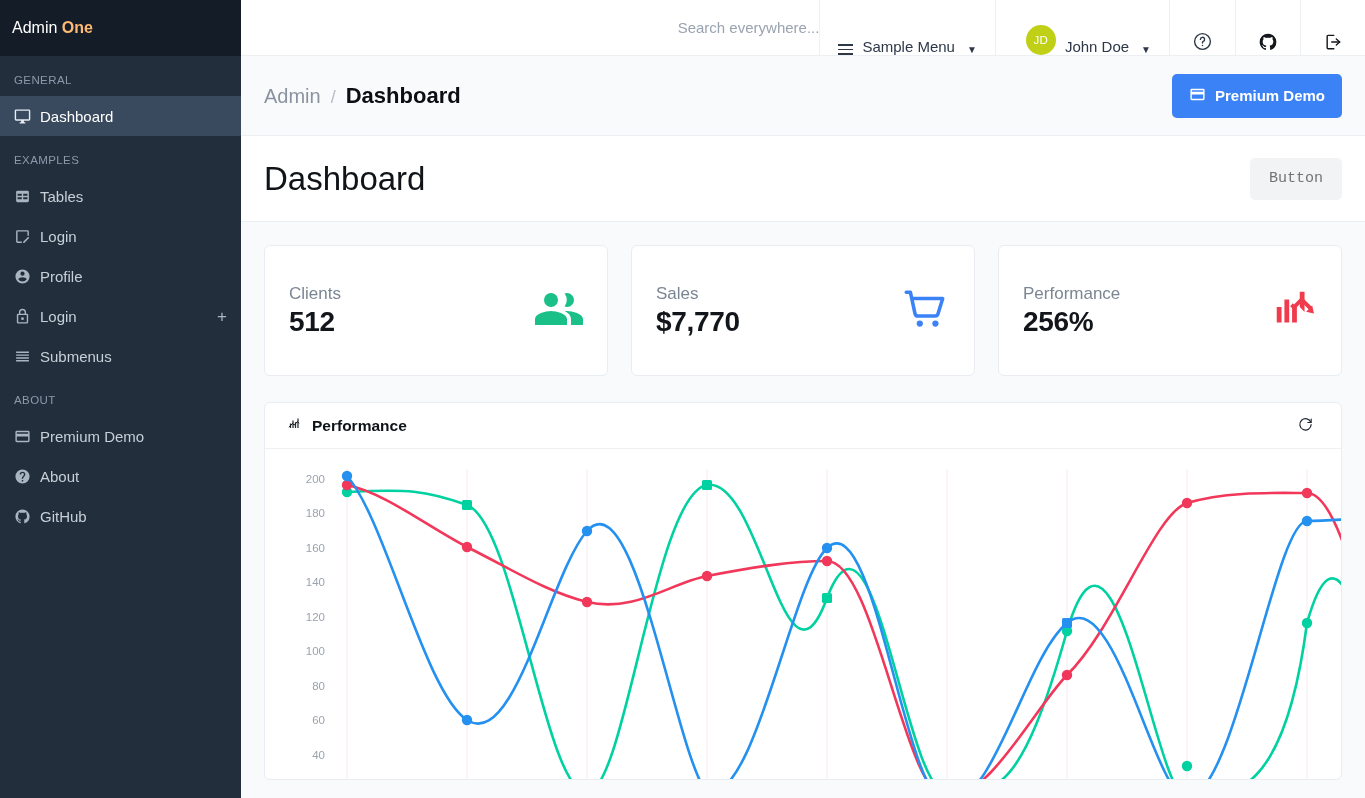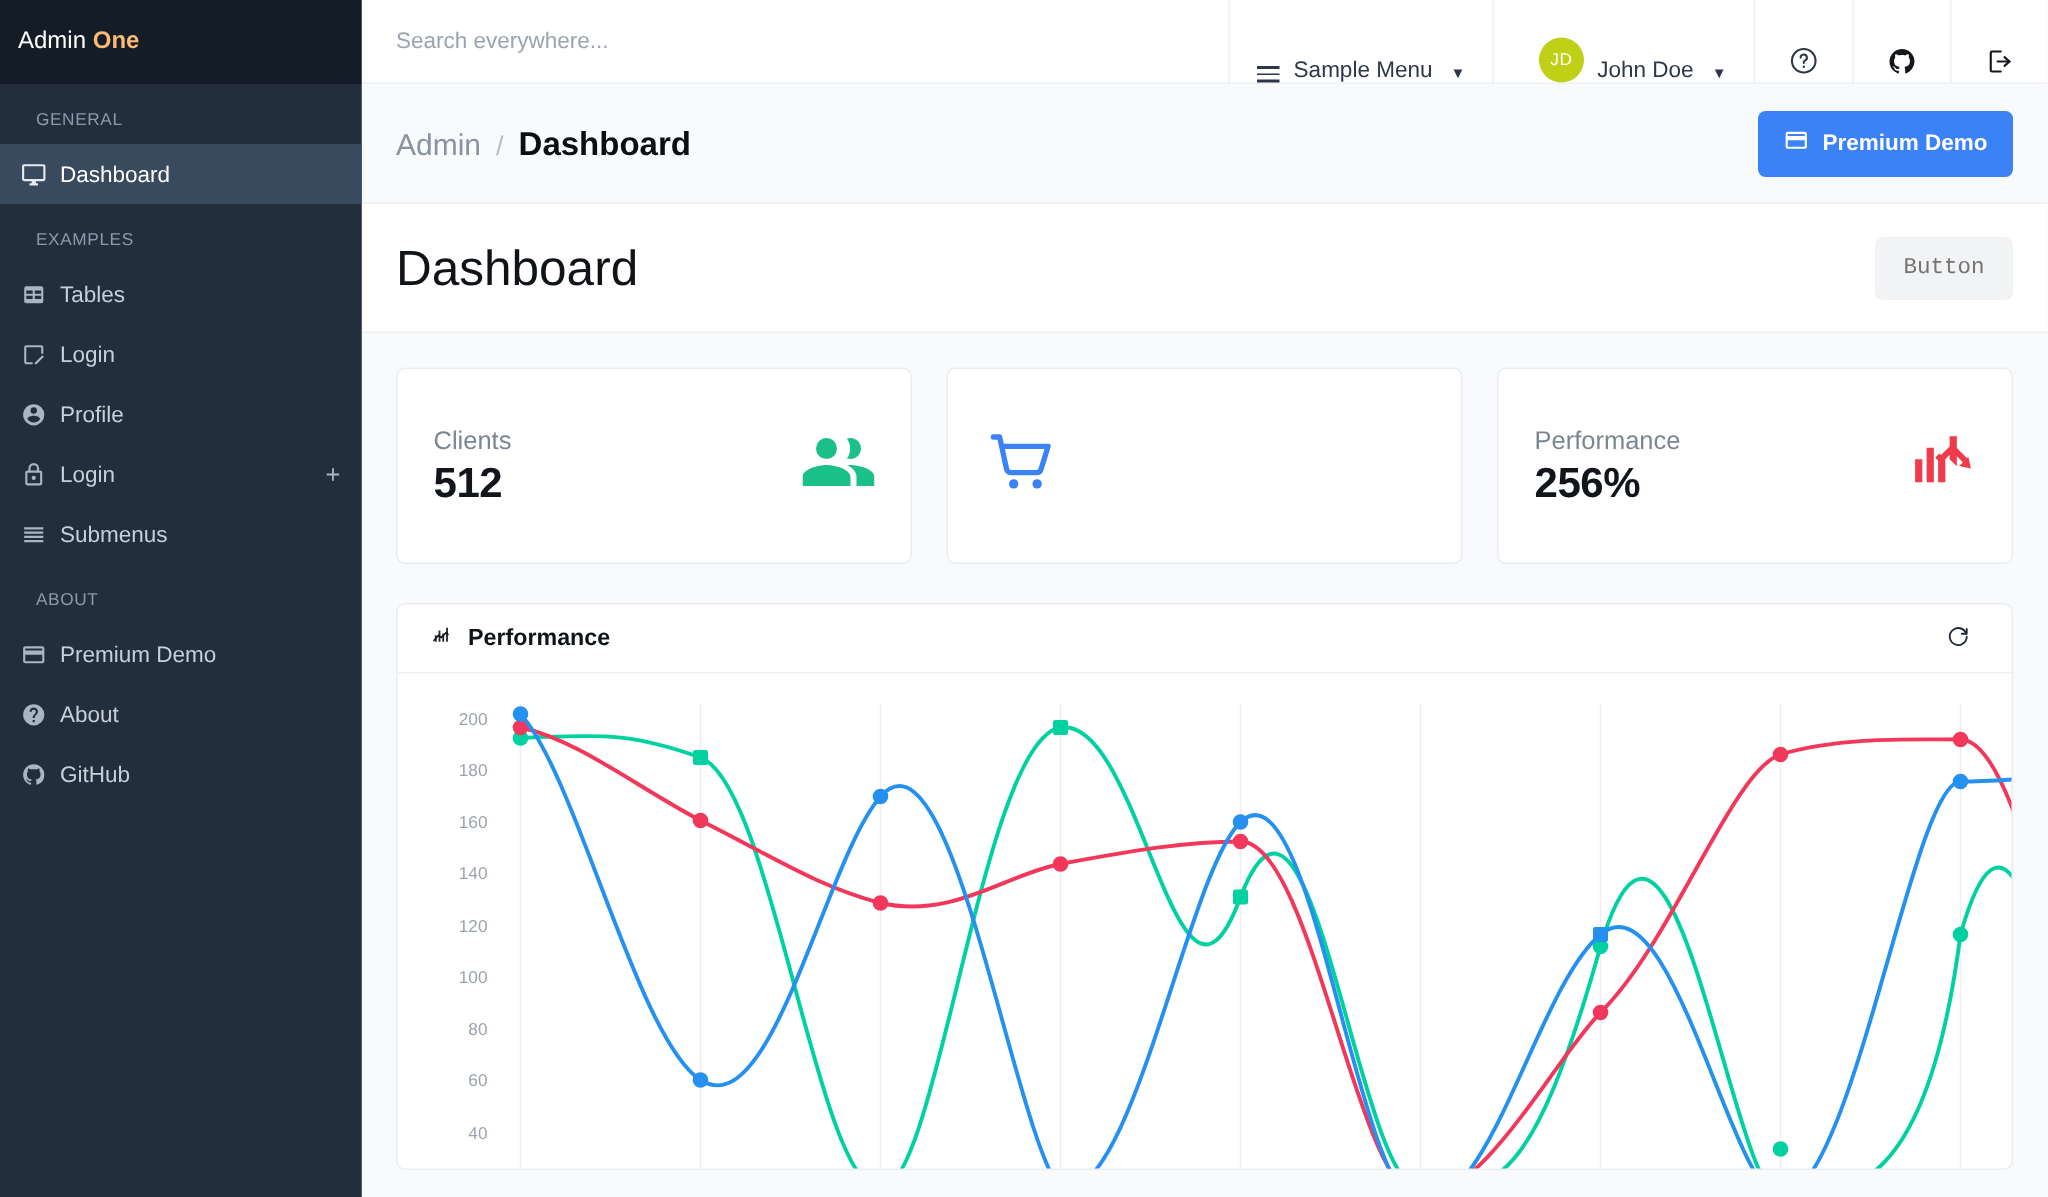--- a/index.html
+++ b/index.html
@@ -63,7 +63,7 @@
   .search-input {
     border: none; outline: none; background: transparent;
     font-family: "Liberation Sans", sans-serif;
-    font-size: 15px; color: #4a5568; width: 100%;
+    font-size: 15px; color: #4a5568; width: 100%; text-align: right;
   }
   .search-input::placeholder { color: #9aa3b0; }
   .nav-cell {

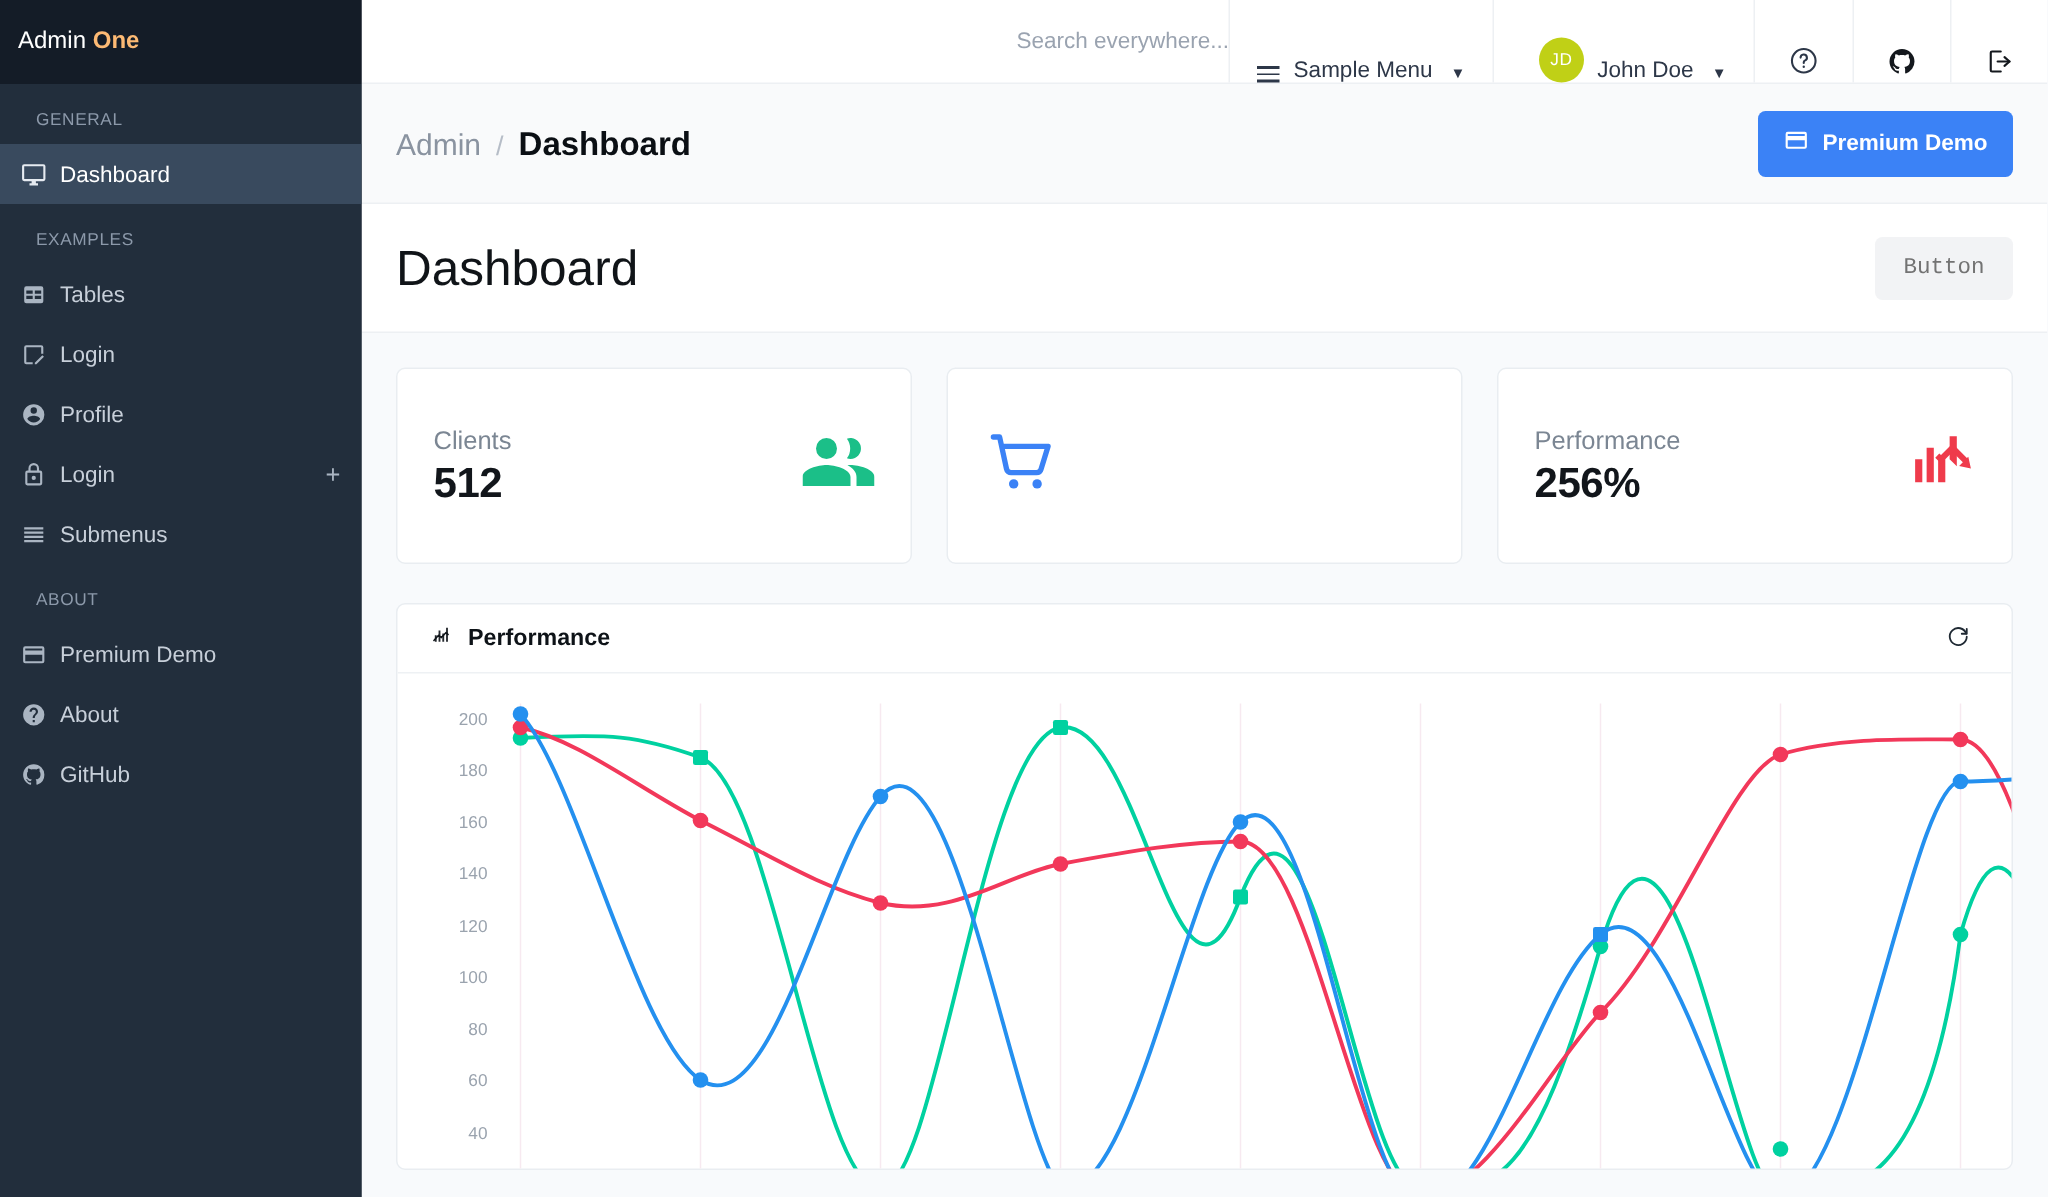--- a/index.html
+++ b/index.html
@@ -30,7 +30,7 @@
   .nav-scroll { flex: 1; background: #222e3c; overflow: hidden; }
   .nav-label {
     font-size: 11.5px; letter-spacing: .4px;
-    color: #8c99aa; padding: 18px 0 10px 24px;
+    color: #8c99aa; padding: 18px 0 10px 14px;
     text-transform: uppercase;
   }
   .nav-item {

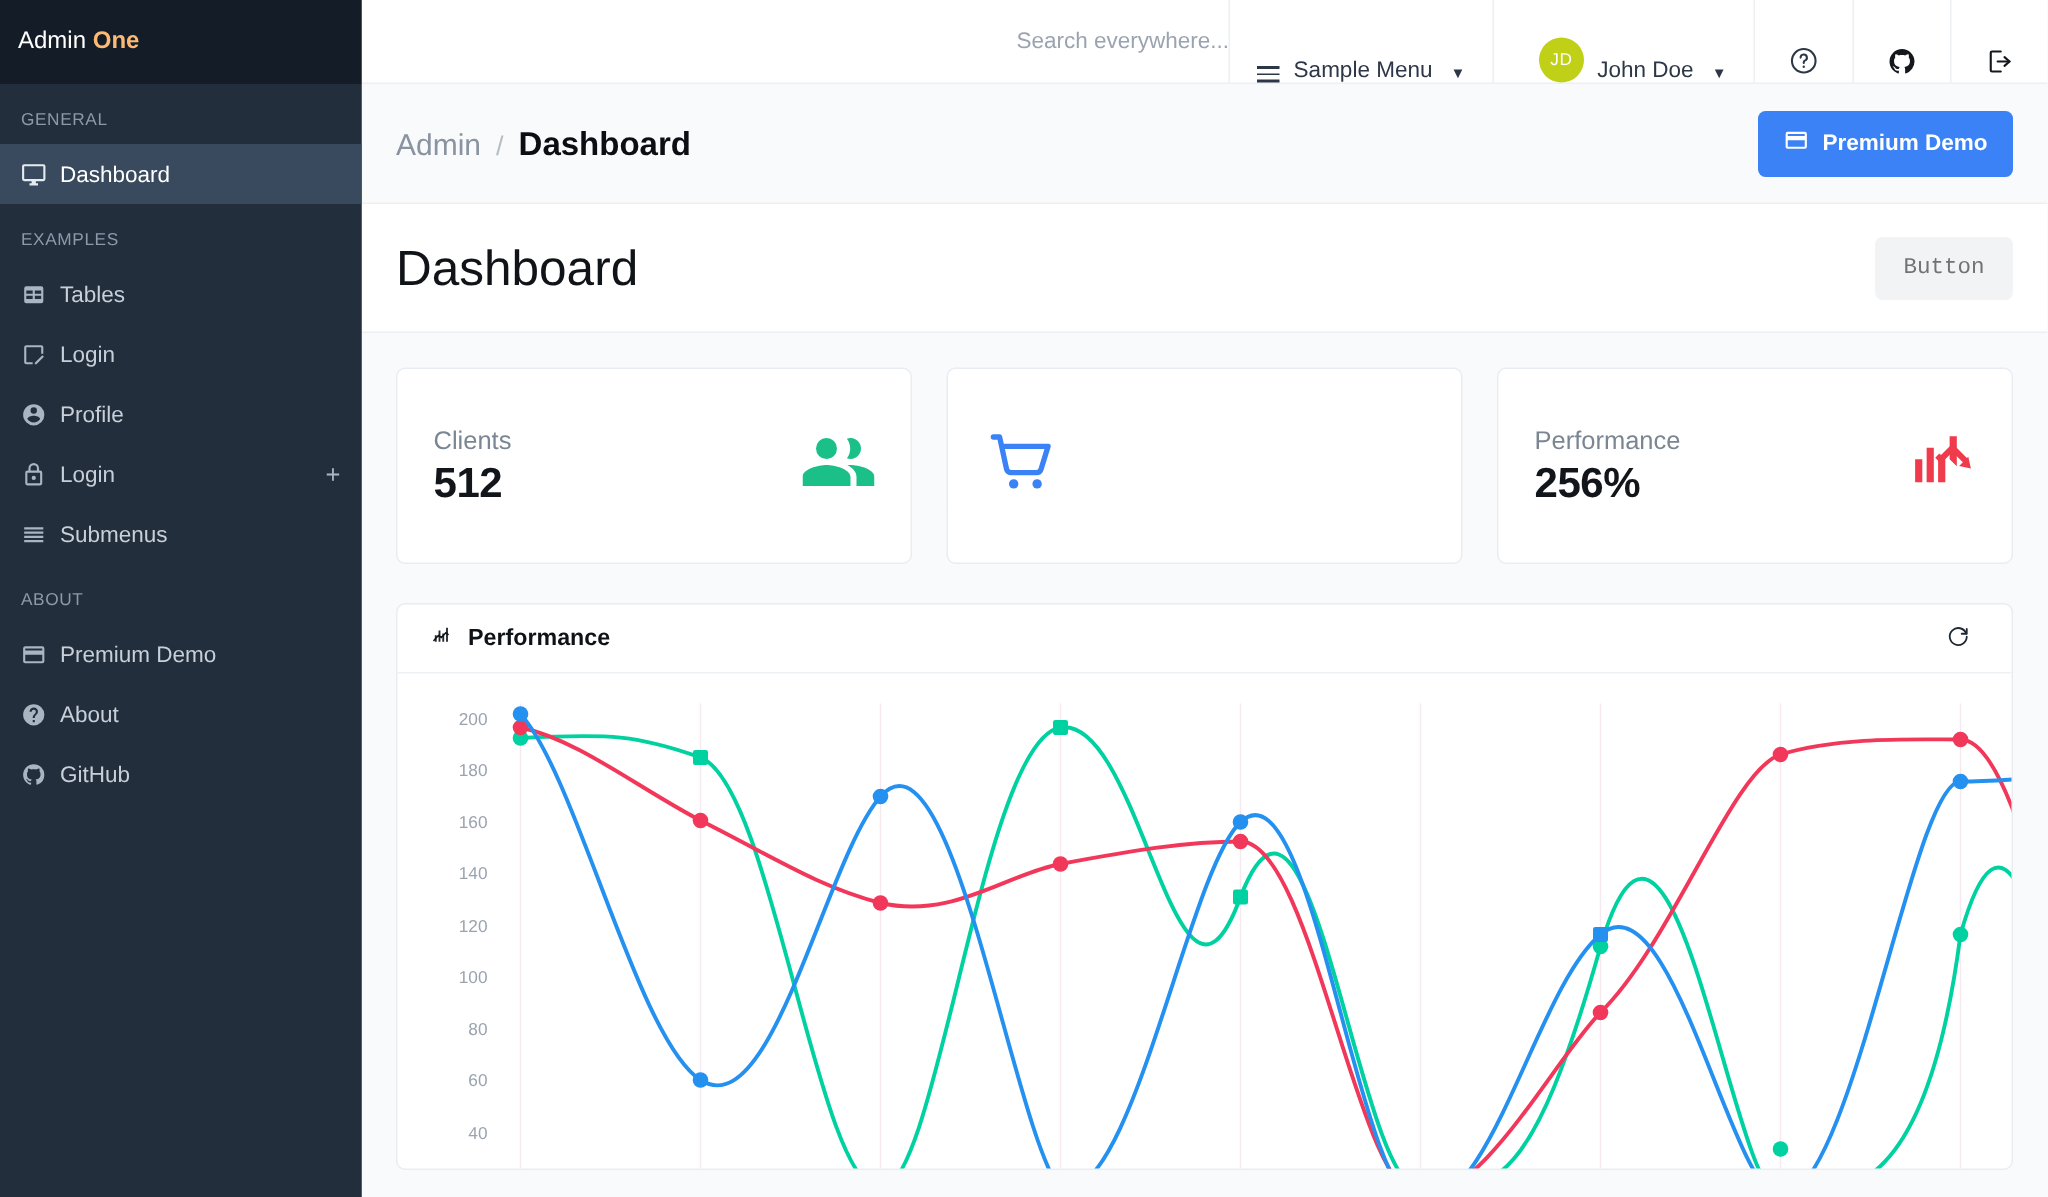--- a/index.html
+++ b/index.html
@@ -334,6 +334,10 @@
         </div>
 
         <div class="card">
+          <div class="card-txt">
+            <div class="c-label">Sales</div>
+            <div class="c-value">$7,770</div>
+          </div>
           <span>
             <svg width="50" height="50" viewBox="0 0 24 24" fill="none" stroke="#3b82f6" stroke-width="1.7" stroke-linecap="round" stroke-linejoin="round">
                 <path d="M3 4h2l2.2 10.2a1.5 1.5 0 0 0 1.5 1.2h8.1a1.5 1.5 0 0 0 1.45-1.1L20.5 7H6"></path>

